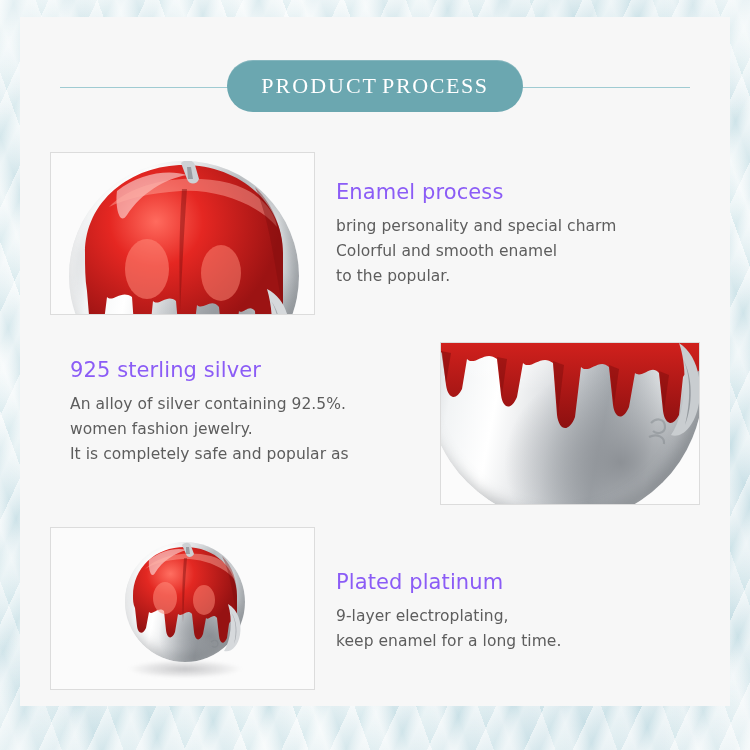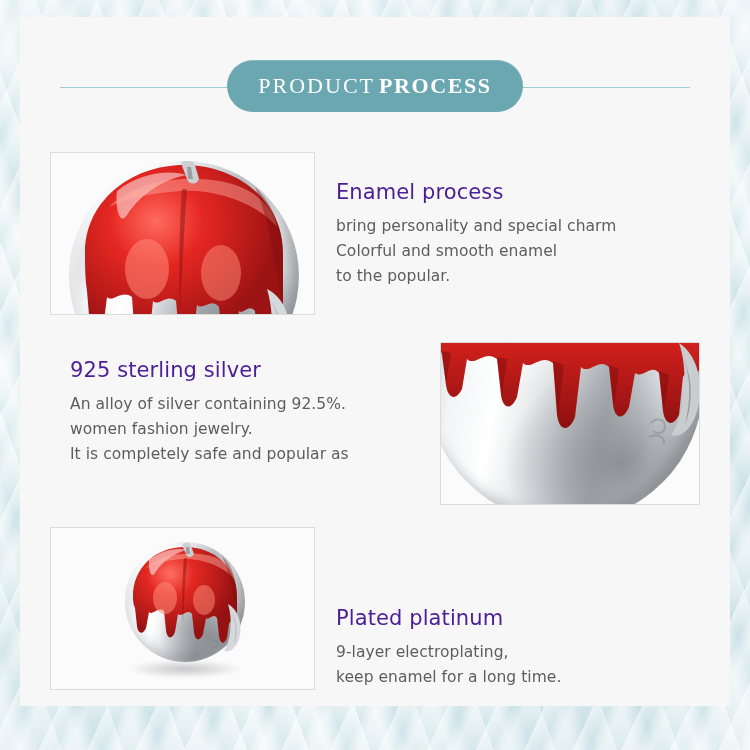--- a/index.html
+++ b/index.html
@@ -57,7 +57,7 @@
     color:#ffffff;font-size:22px;letter-spacing:2.0px;line-height:1;
   }
   .pill-word.light{font-weight:400;}
-  .pill-word.bold{font-weight:700;letter-spacing:1.6px;}
+  .pill-word.bold{font-weight:400;letter-spacing:1.6px;}
 
   
   .row{position:absolute;}

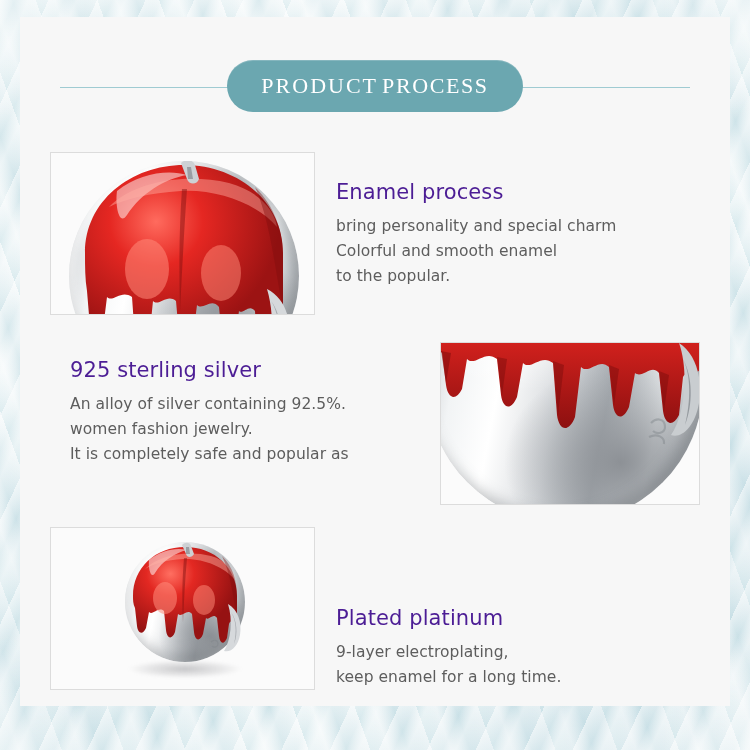--- a/index.html
+++ b/index.html
@@ -74,7 +74,7 @@
   
   .txt{position:absolute;}
   .heading{
-    font-size:21px;color:#4c1d95;font-weight:400;
+    font-size:21px;color:#8b5cf6;font-weight:400;
     line-height:1.2;margin:0 0 9px 0;letter-spacing:.1px;
   }
   .bodyline{

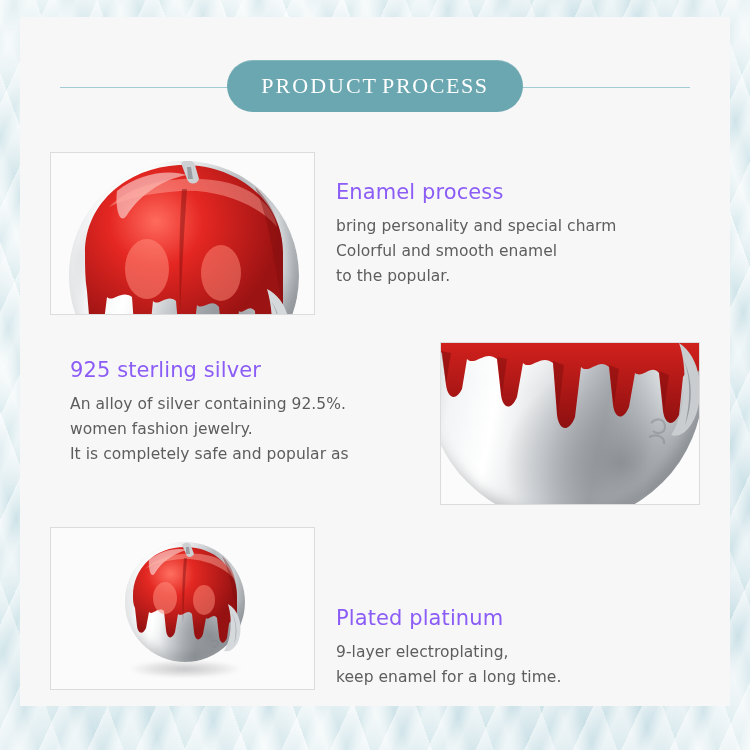--- a/index.html
+++ b/index.html
@@ -317,7 +317,7 @@
         </div>
       </div>
 
-      <div class="txt" style="left:316px;top:553px;width:370px;margin-top:36px;">
+      <div class="txt" style="left:316px;top:553px;width:370px;">
         <p class="heading">Plated platinum</p>
         <p class="bodyline">9-layer electroplating,</p>
         <p class="bodyline">keep enamel for a long time.</p>

